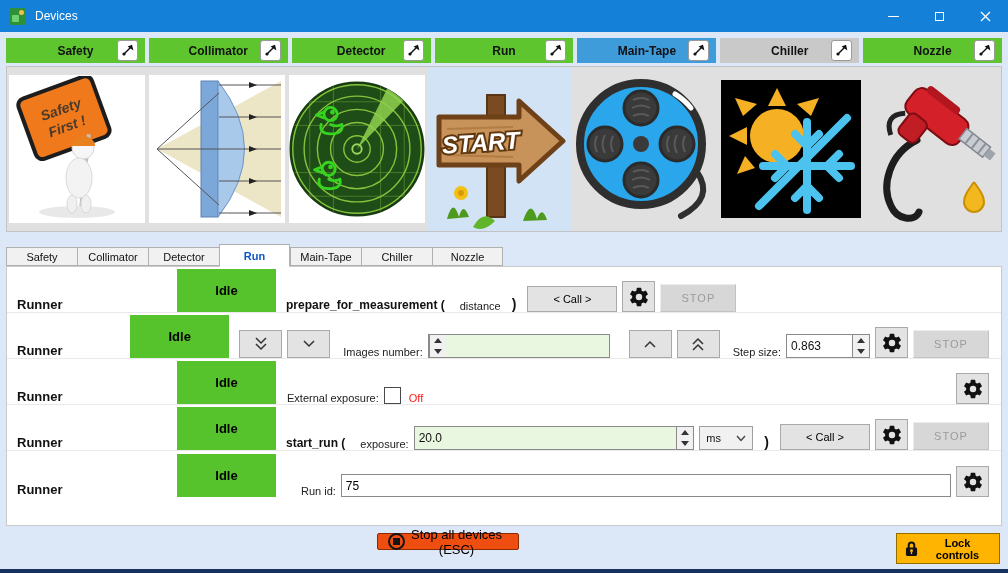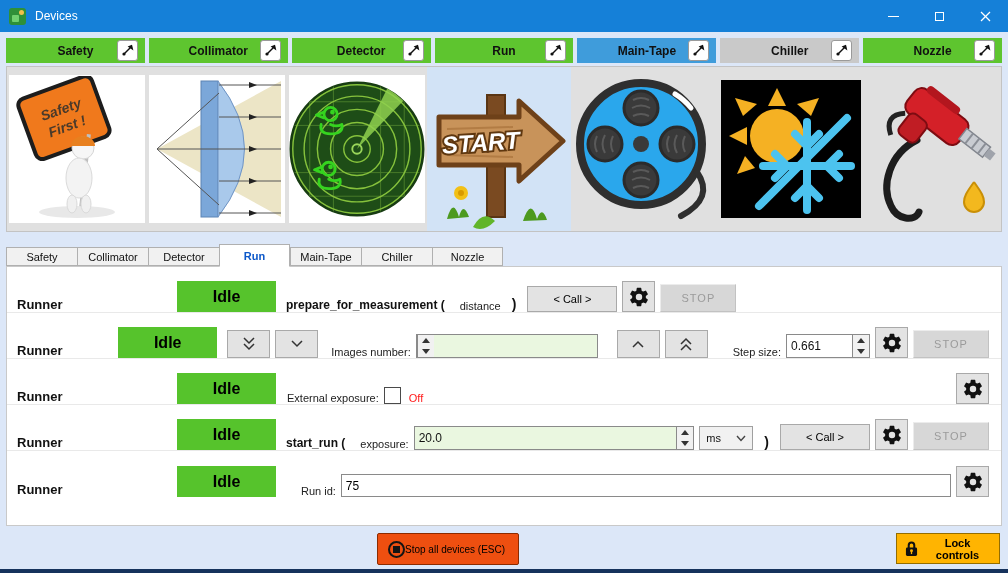--- a/index.html
+++ b/index.html
@@ -42,7 +42,7 @@
   .row { height:46px; display:flex; align-items:flex-end; gap:5px; padding:0 12px 0 10px; border-bottom:1px solid #e9e9e9; }
   .row:last-child { border-bottom:none; }
   .runner { width:155px; font-weight:bold; font-size:13px; }
-  .idle { width:99px; height:31px; background:#56c32c; border:none; display:flex; align-items:center; justify-content:center; font-weight:bold; font-size:16px; color:#000; flex:none; }
+  .idle { width:99px; height:43px; background:#56c32c; border:none; display:flex; align-items:center; justify-content:center; font-weight:bold; font-size:13px; color:#000; flex:none; }
   .fnname { font-weight:bold; font-size:12px; margin-left:5px; white-space:nowrap; }
   .lbl { font-size:11px; color:#222; white-space:nowrap; }
   .paren { font-weight:bold; font-size:14px; margin:0 6px; }

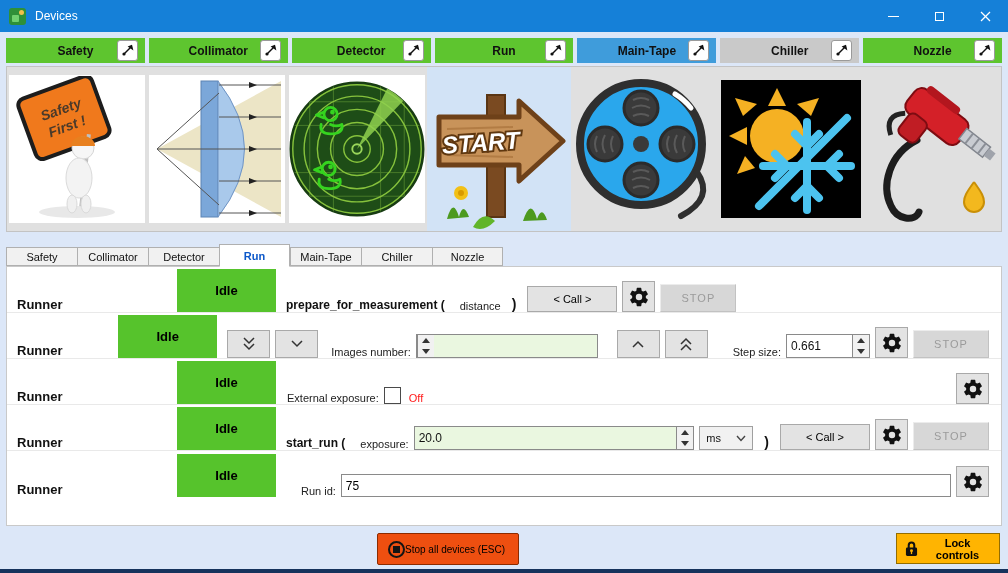--- a/index.html
+++ b/index.html
@@ -389,7 +389,7 @@
           <polyline points="3,14 8,9 13,14" fill="none" stroke="#333" stroke-width="1.5"></polyline>
         </svg>
     </button>
-    <span class="lbl" style="margin-left:20px;">Step size:</span>
+    <span class="lbl" style="margin-left:8px;">Step size:</span>
     <div class="spin" style="width:84px;">
       <div class="val">0.661</div>
       <div class="arrows">

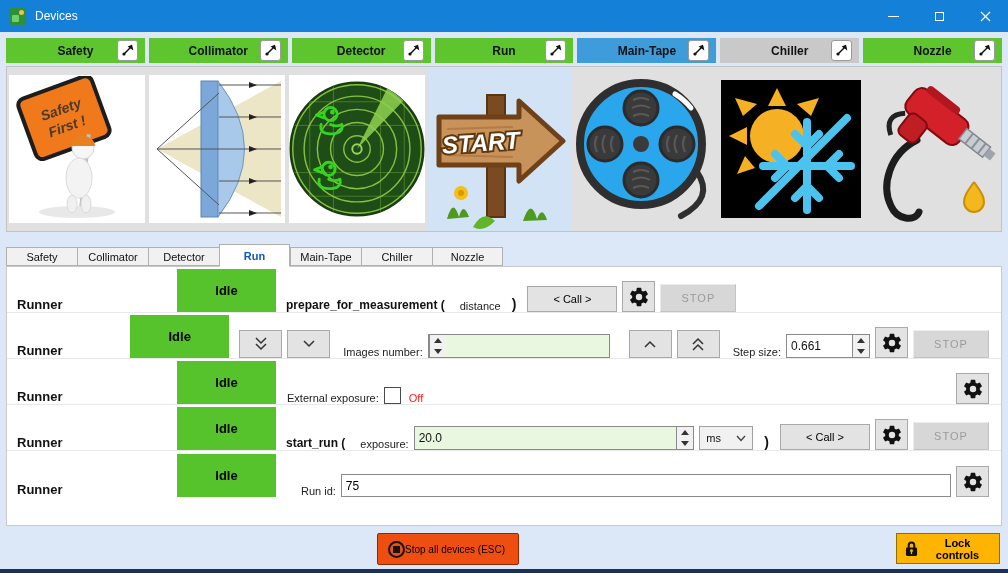--- a/index.html
+++ b/index.html
@@ -391,7 +391,7 @@
     </button>
     <span class="lbl" style="margin-left:8px;">Step size:</span>
     <div class="spin" style="width:84px;">
-      <div class="val">0.661</div>
+      <div class="val">0.863</div>
       <div class="arrows">
           <div class="ar">
             <span class="tri-up"></span>

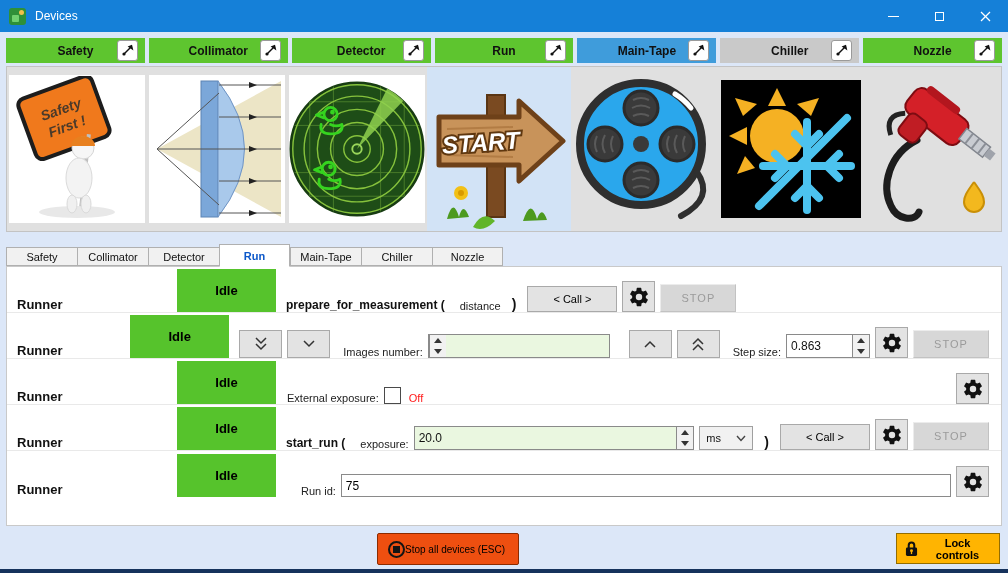--- a/index.html
+++ b/index.html
@@ -65,7 +65,7 @@
   .pushright { margin-left:auto; }
 
   
-  .stopall { position:absolute; left:377px; top:533px; width:142px; height:32px; background:#ee4f10; border:1px solid #8c2b00; border-radius:2px; display:flex; align-items:center; font-size:10px; padding:0 10px; }
+  .stopall { position:absolute; left:377px; top:533px; width:142px; height:17px; background:#ee4f10; border:1px solid #8c2b00; border-radius:2px; display:flex; align-items:center; font-size:13px; padding:0 10px; }
   .rec { width:17px; height:17px; border:2px solid #141414; border-radius:50%; display:flex; align-items:center; justify-content:center; flex:none; }
   .rec::after { content:""; width:7px; height:7px; background:#141414; }
   .lockbtn { position:absolute; right:8px; top:533px; width:104px; height:31px; background:#ffb401; border:1px solid #946d00; display:flex; align-items:center; gap:6px; font-weight:bold; font-size:11px; padding:0 8px; }

